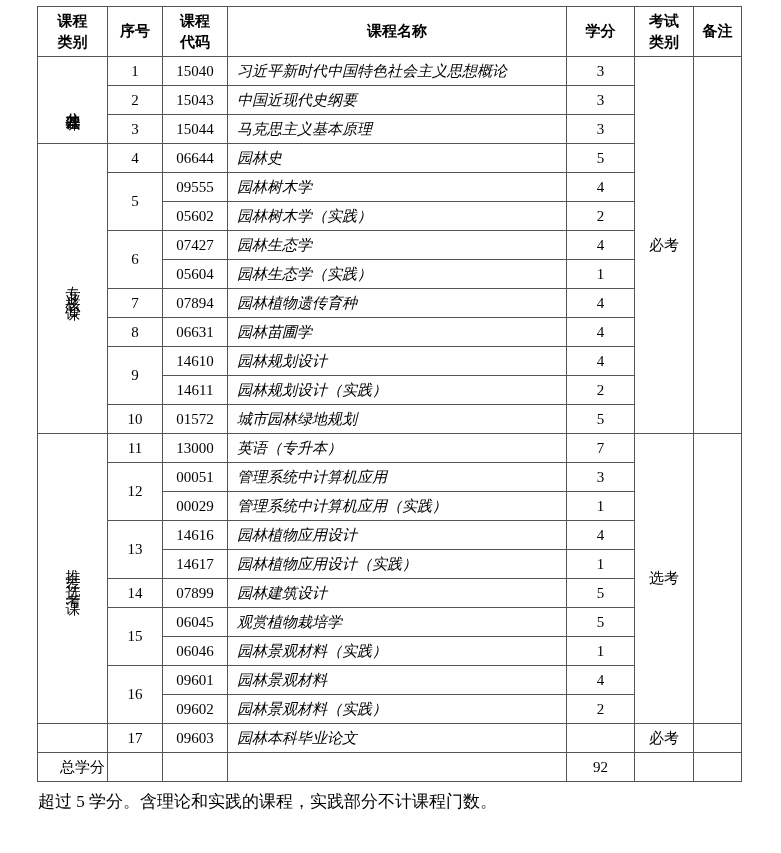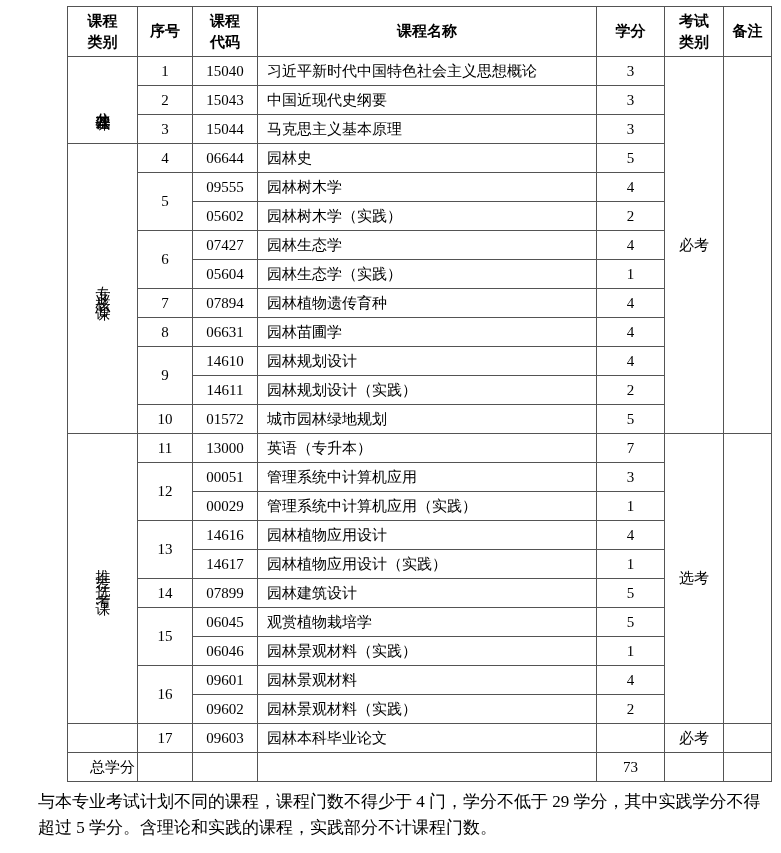--- a/index.html
+++ b/index.html
@@ -18,7 +18,6 @@
     top: 6px;
     border-collapse: collapse;
     table-layout: fixed;
-    margin-left: 30px;
   }
   .curriculum th, .curriculum td {
     border: 1px solid #545454;

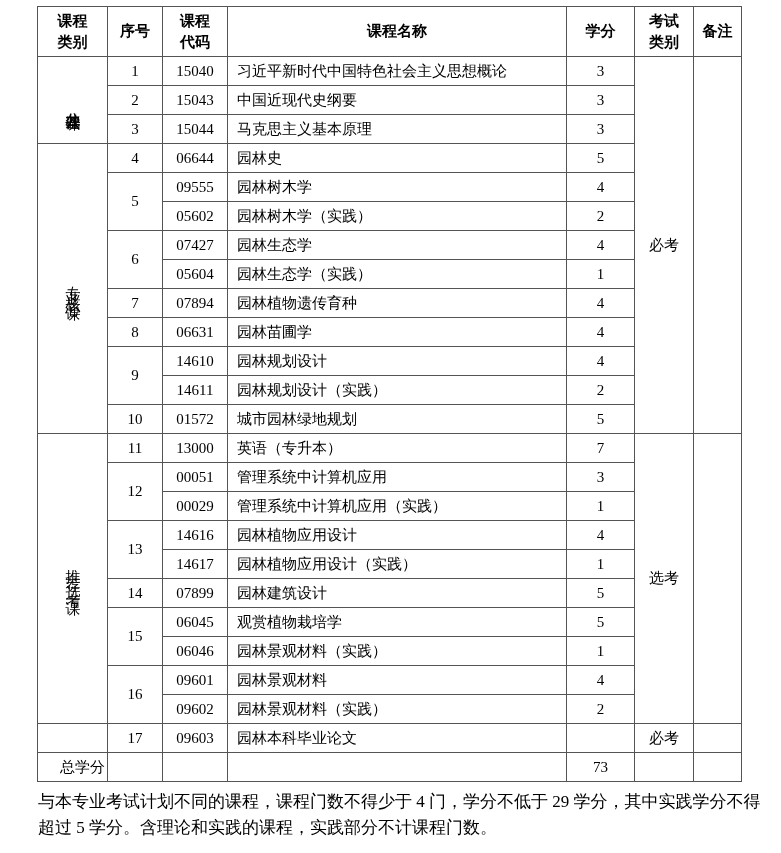--- a/index.html
+++ b/index.html
@@ -30,7 +30,7 @@
   .curriculum thead tr { height: 50px; }
   .curriculum tbody tr { height: 29px; }
   .curriculum th { font-weight: bold; line-height: 1.35; font-size: 15px; }
-  td.name-col { text-align: left; padding-left: 9px; }
+  td.name-col { text-align: left; padding-left: 9px; font-style: italic; }
   td.total-label-cell { text-align: right; padding-left: 3px; }
   .vert {
     display: inline-block;

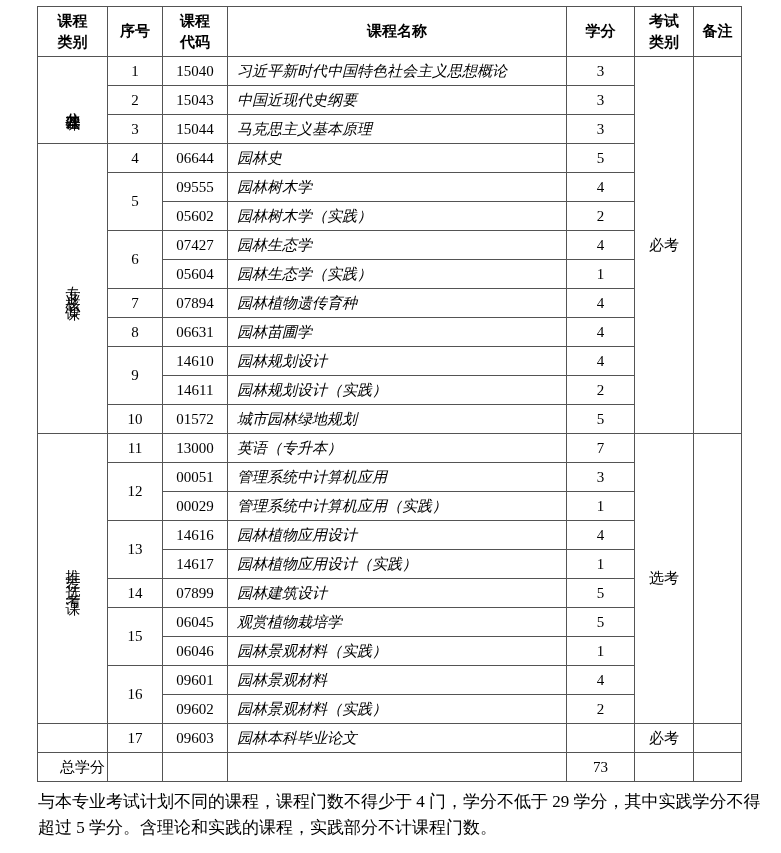--- a/index.html
+++ b/index.html
@@ -236,7 +236,7 @@
       <td></td>
       <td></td>
       <td></td>
-      <td>73</td>
+      <td>92</td>
       <td></td>
       <td></td>
     </tr>

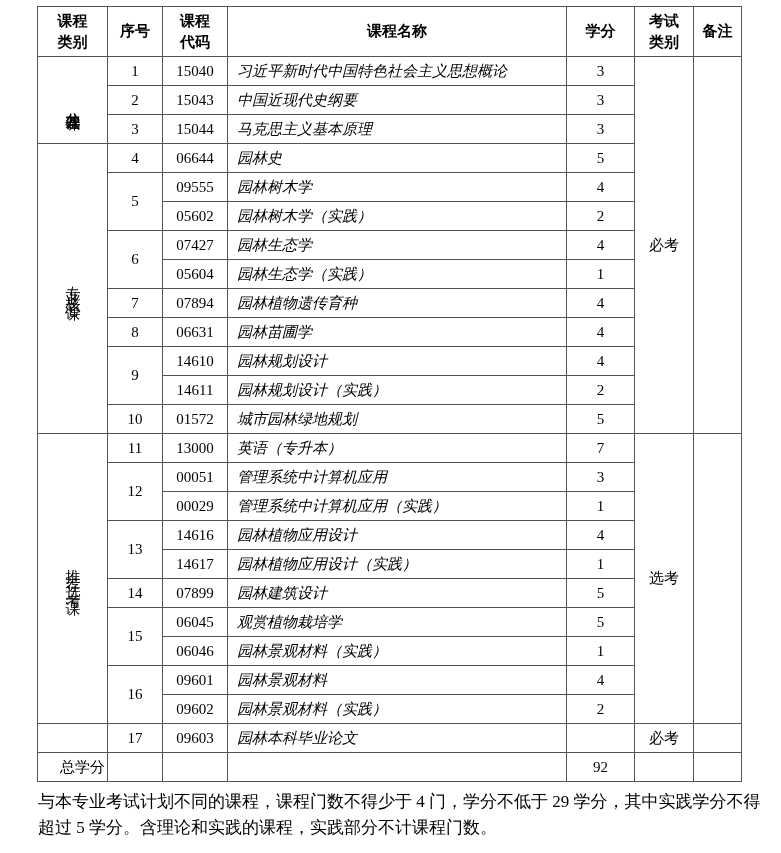--- a/index.html
+++ b/index.html
@@ -244,7 +244,6 @@
 </table>
 
 <div class="note">
-  <div>与本专业考试计划不同的课程，课程门数不得少于 4 门，学分不低于 29 学分，其中实践学分不得</div>
   <div>超过 5 学分。含理论和实践的课程，实践部分不计课程门数。</div>
 </div>
 

